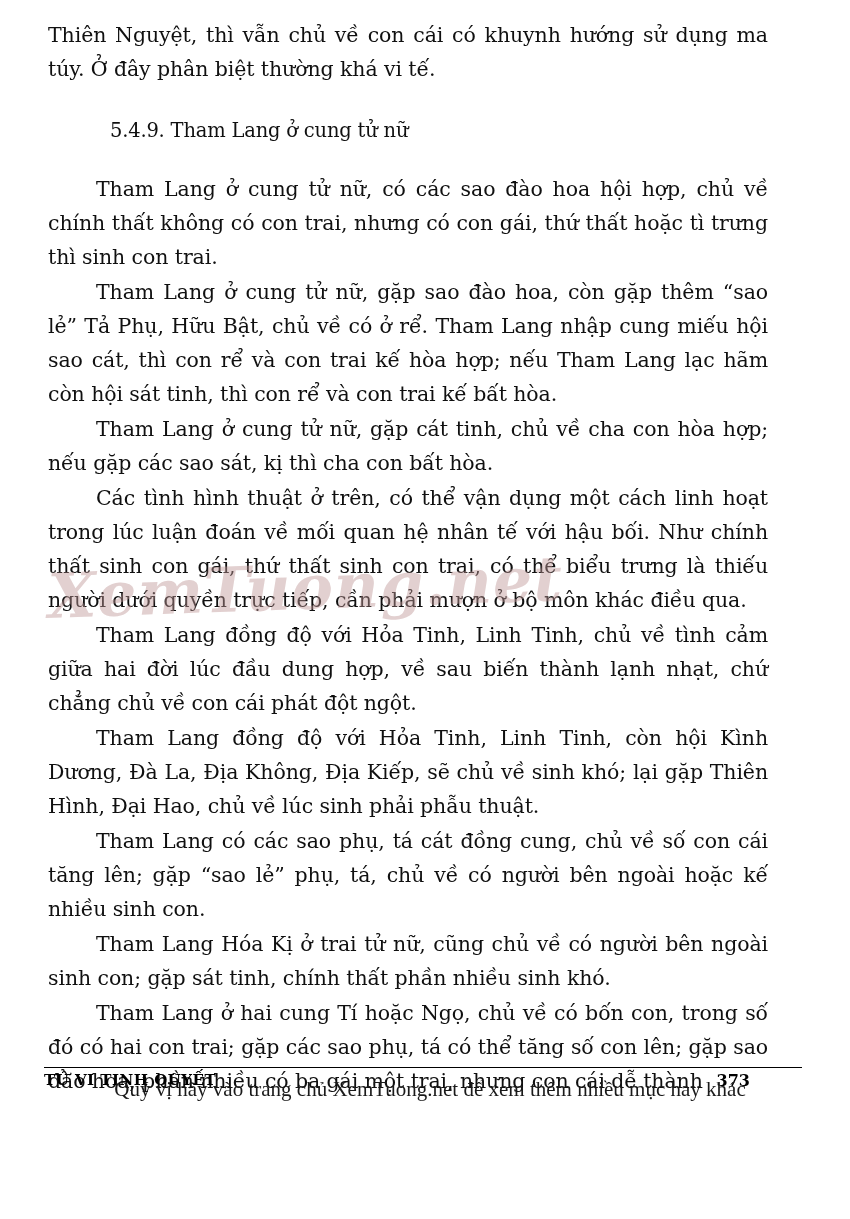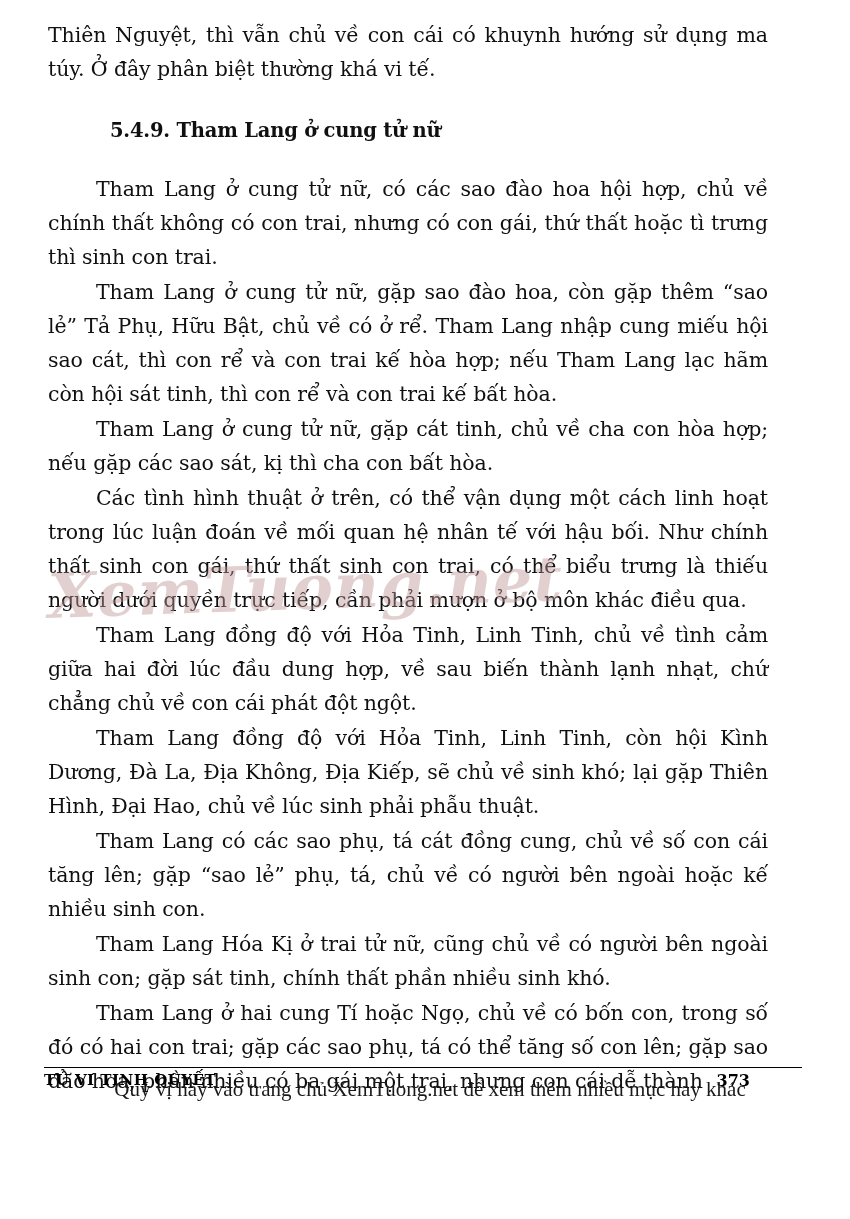--- a/index.html
+++ b/index.html
@@ -40,7 +40,7 @@
   }
   .heading {
     font-family: "DejaVu Serif", serif;
-    font-weight: bold;
+    font-weight: normal;
     font-size: 19.5px;
     line-height: 34px;
     margin: 28px 0 24px 0;

